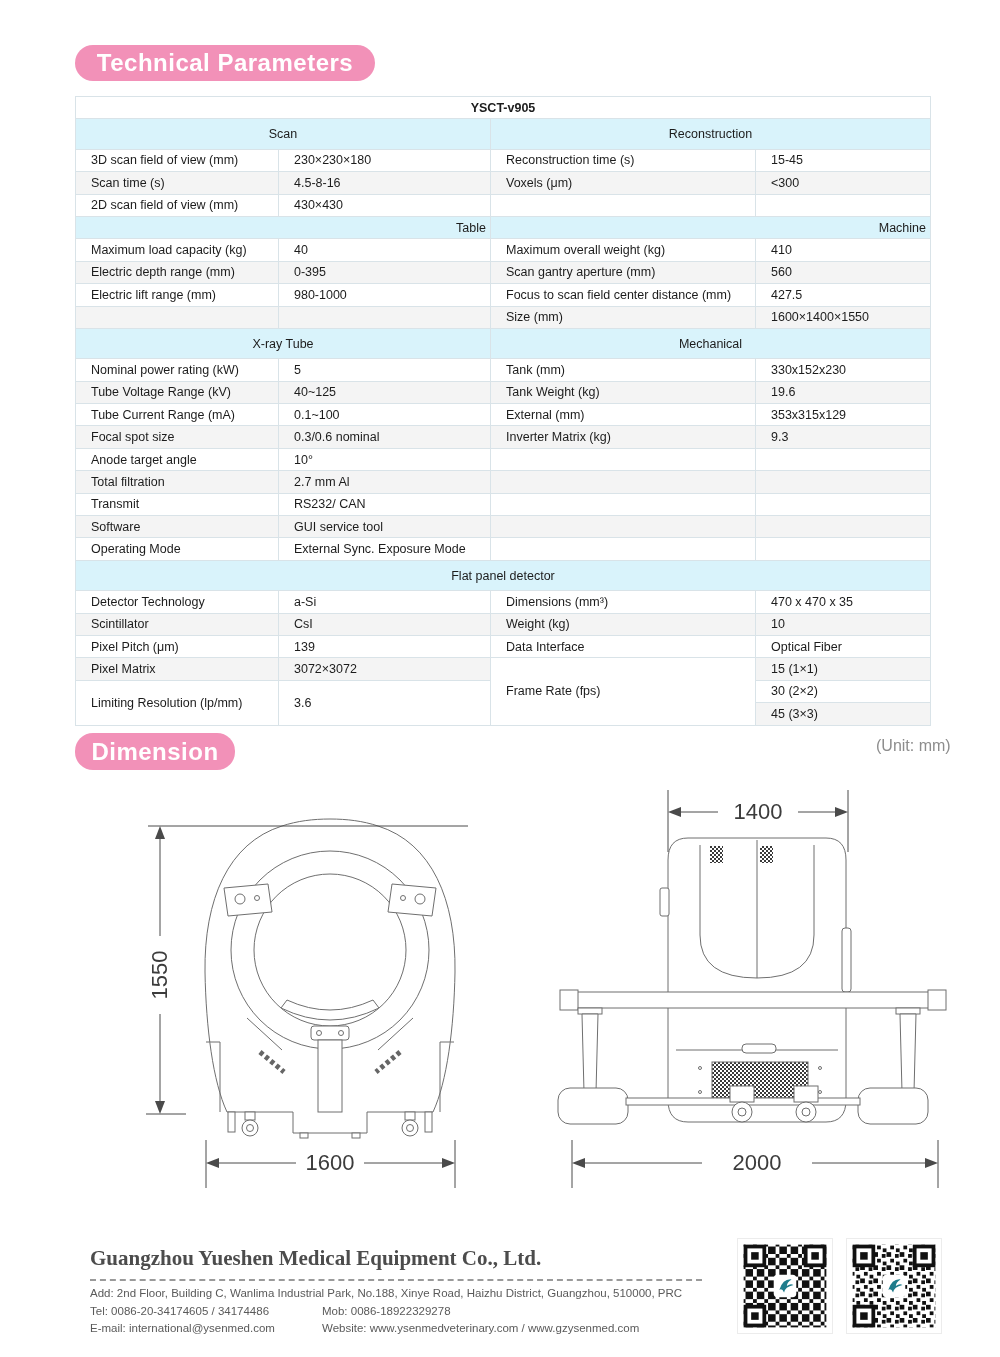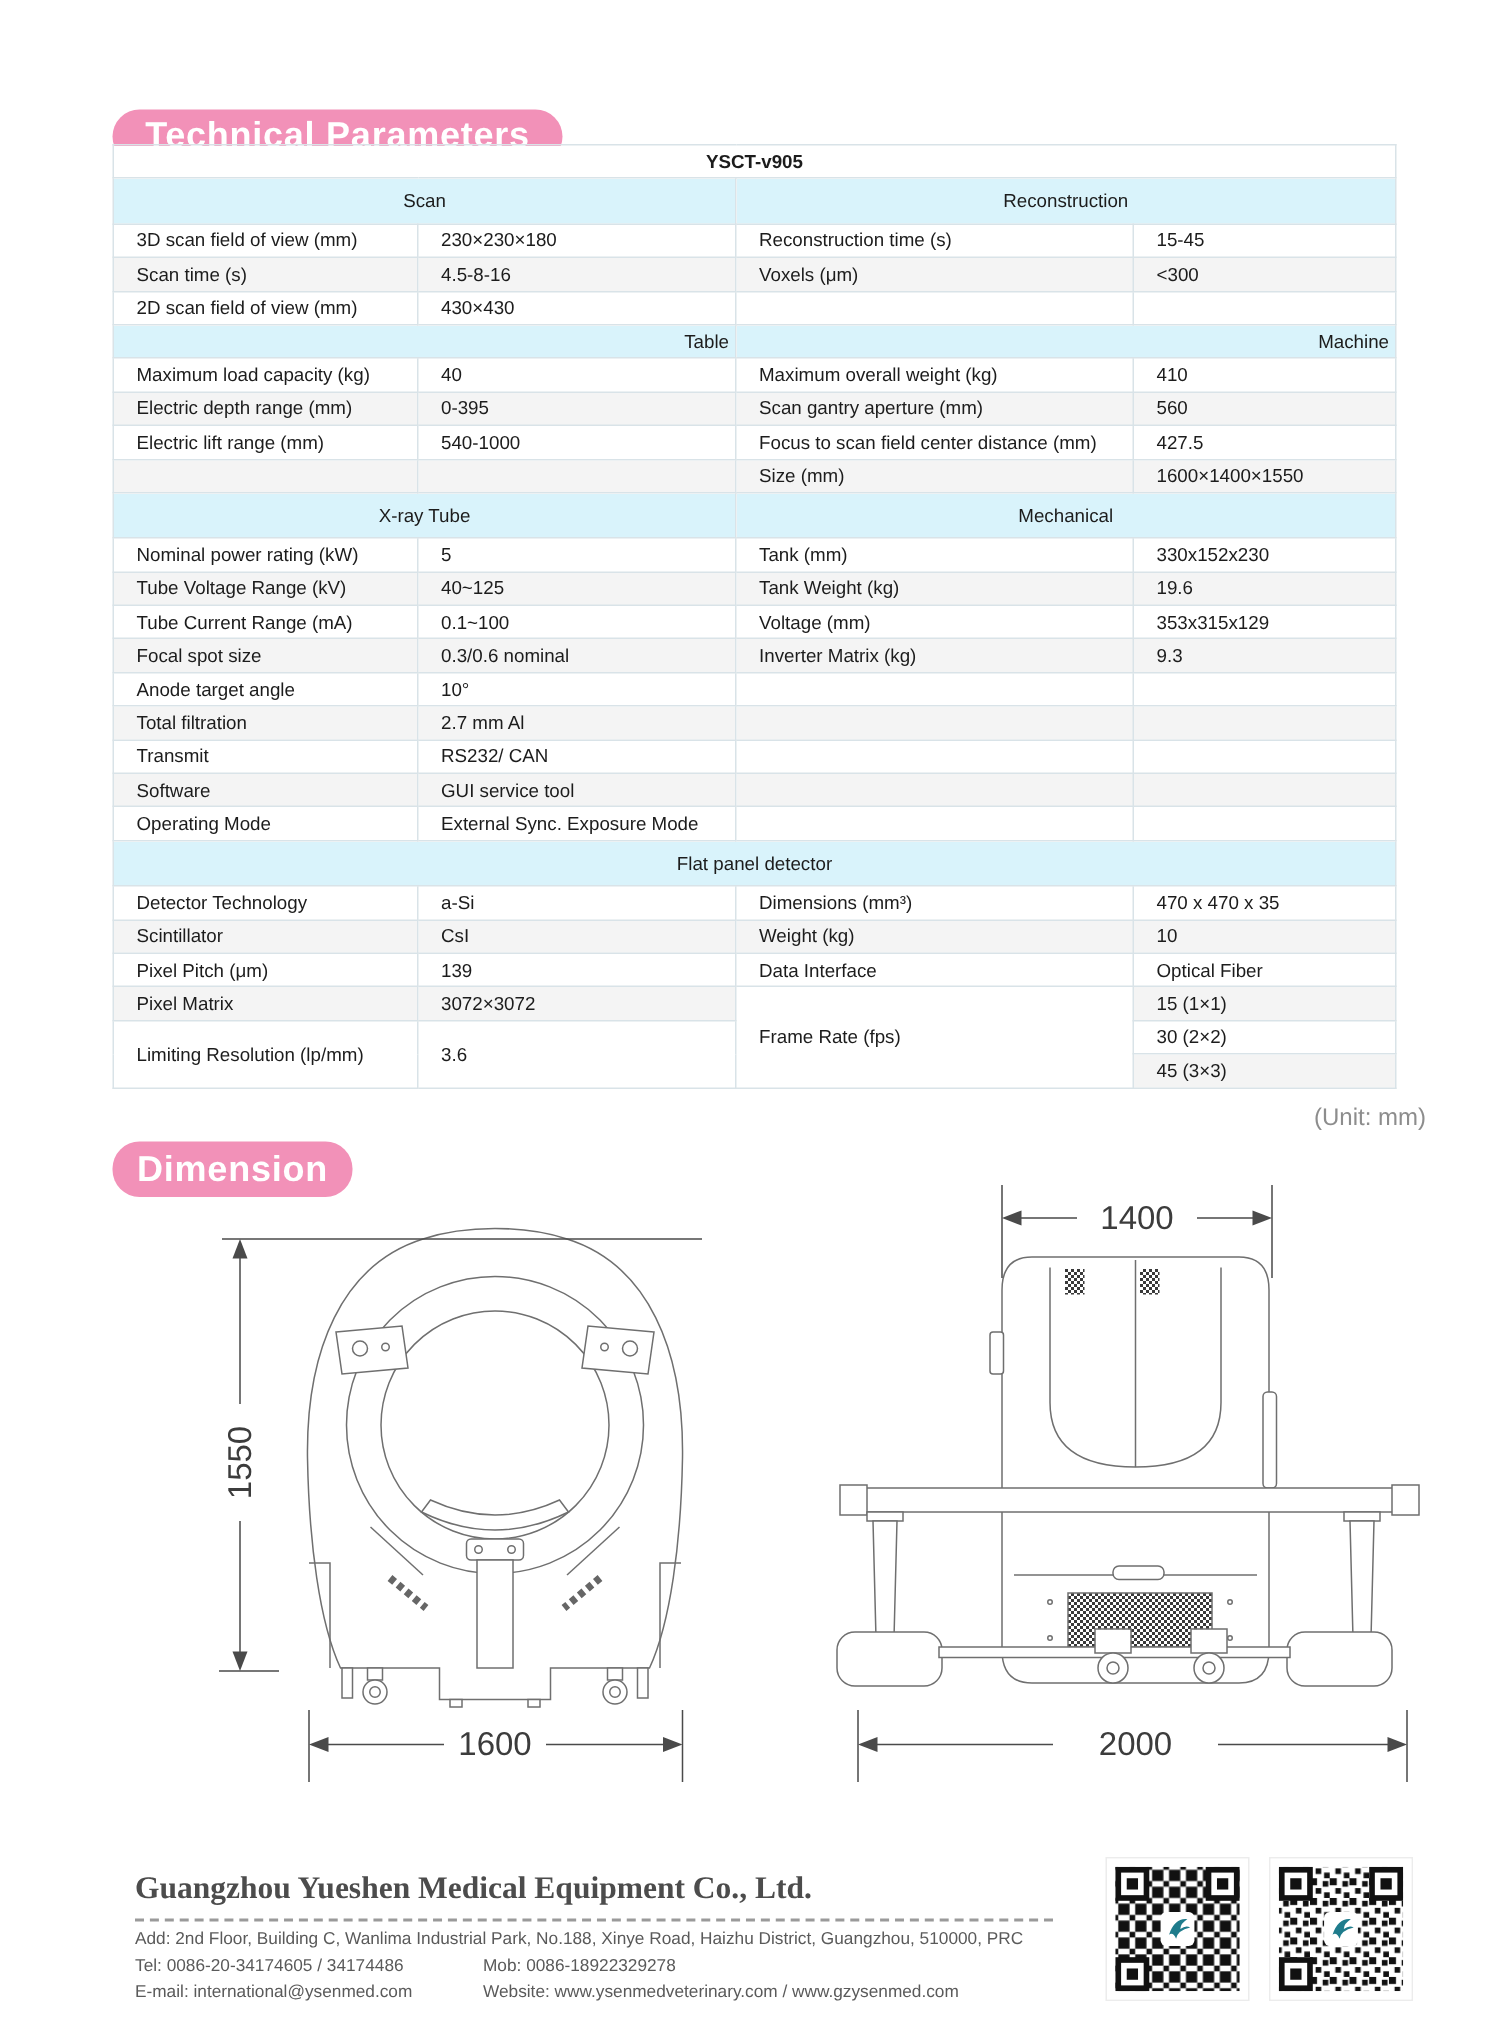--- a/index.html
+++ b/index.html
@@ -9,7 +9,7 @@
   
   .badge{position:absolute;background:#F291B8;color:#fff;font-weight:bold;
          border-radius:18px;display:flex;align-items:center;justify-content:center;
-         letter-spacing:.5px;margin-top:28px;}
+         letter-spacing:.5px;}
   .badge-tech{left:75px;top:45px;width:300px;height:36px;font-size:24px;}
   .badge-dim{left:75px;top:733px;width:160px;height:37px;font-size:24px;}
   .unit-note{position:absolute;left:876px;top:737px;font-size:16px;color:#8d8d8d;}

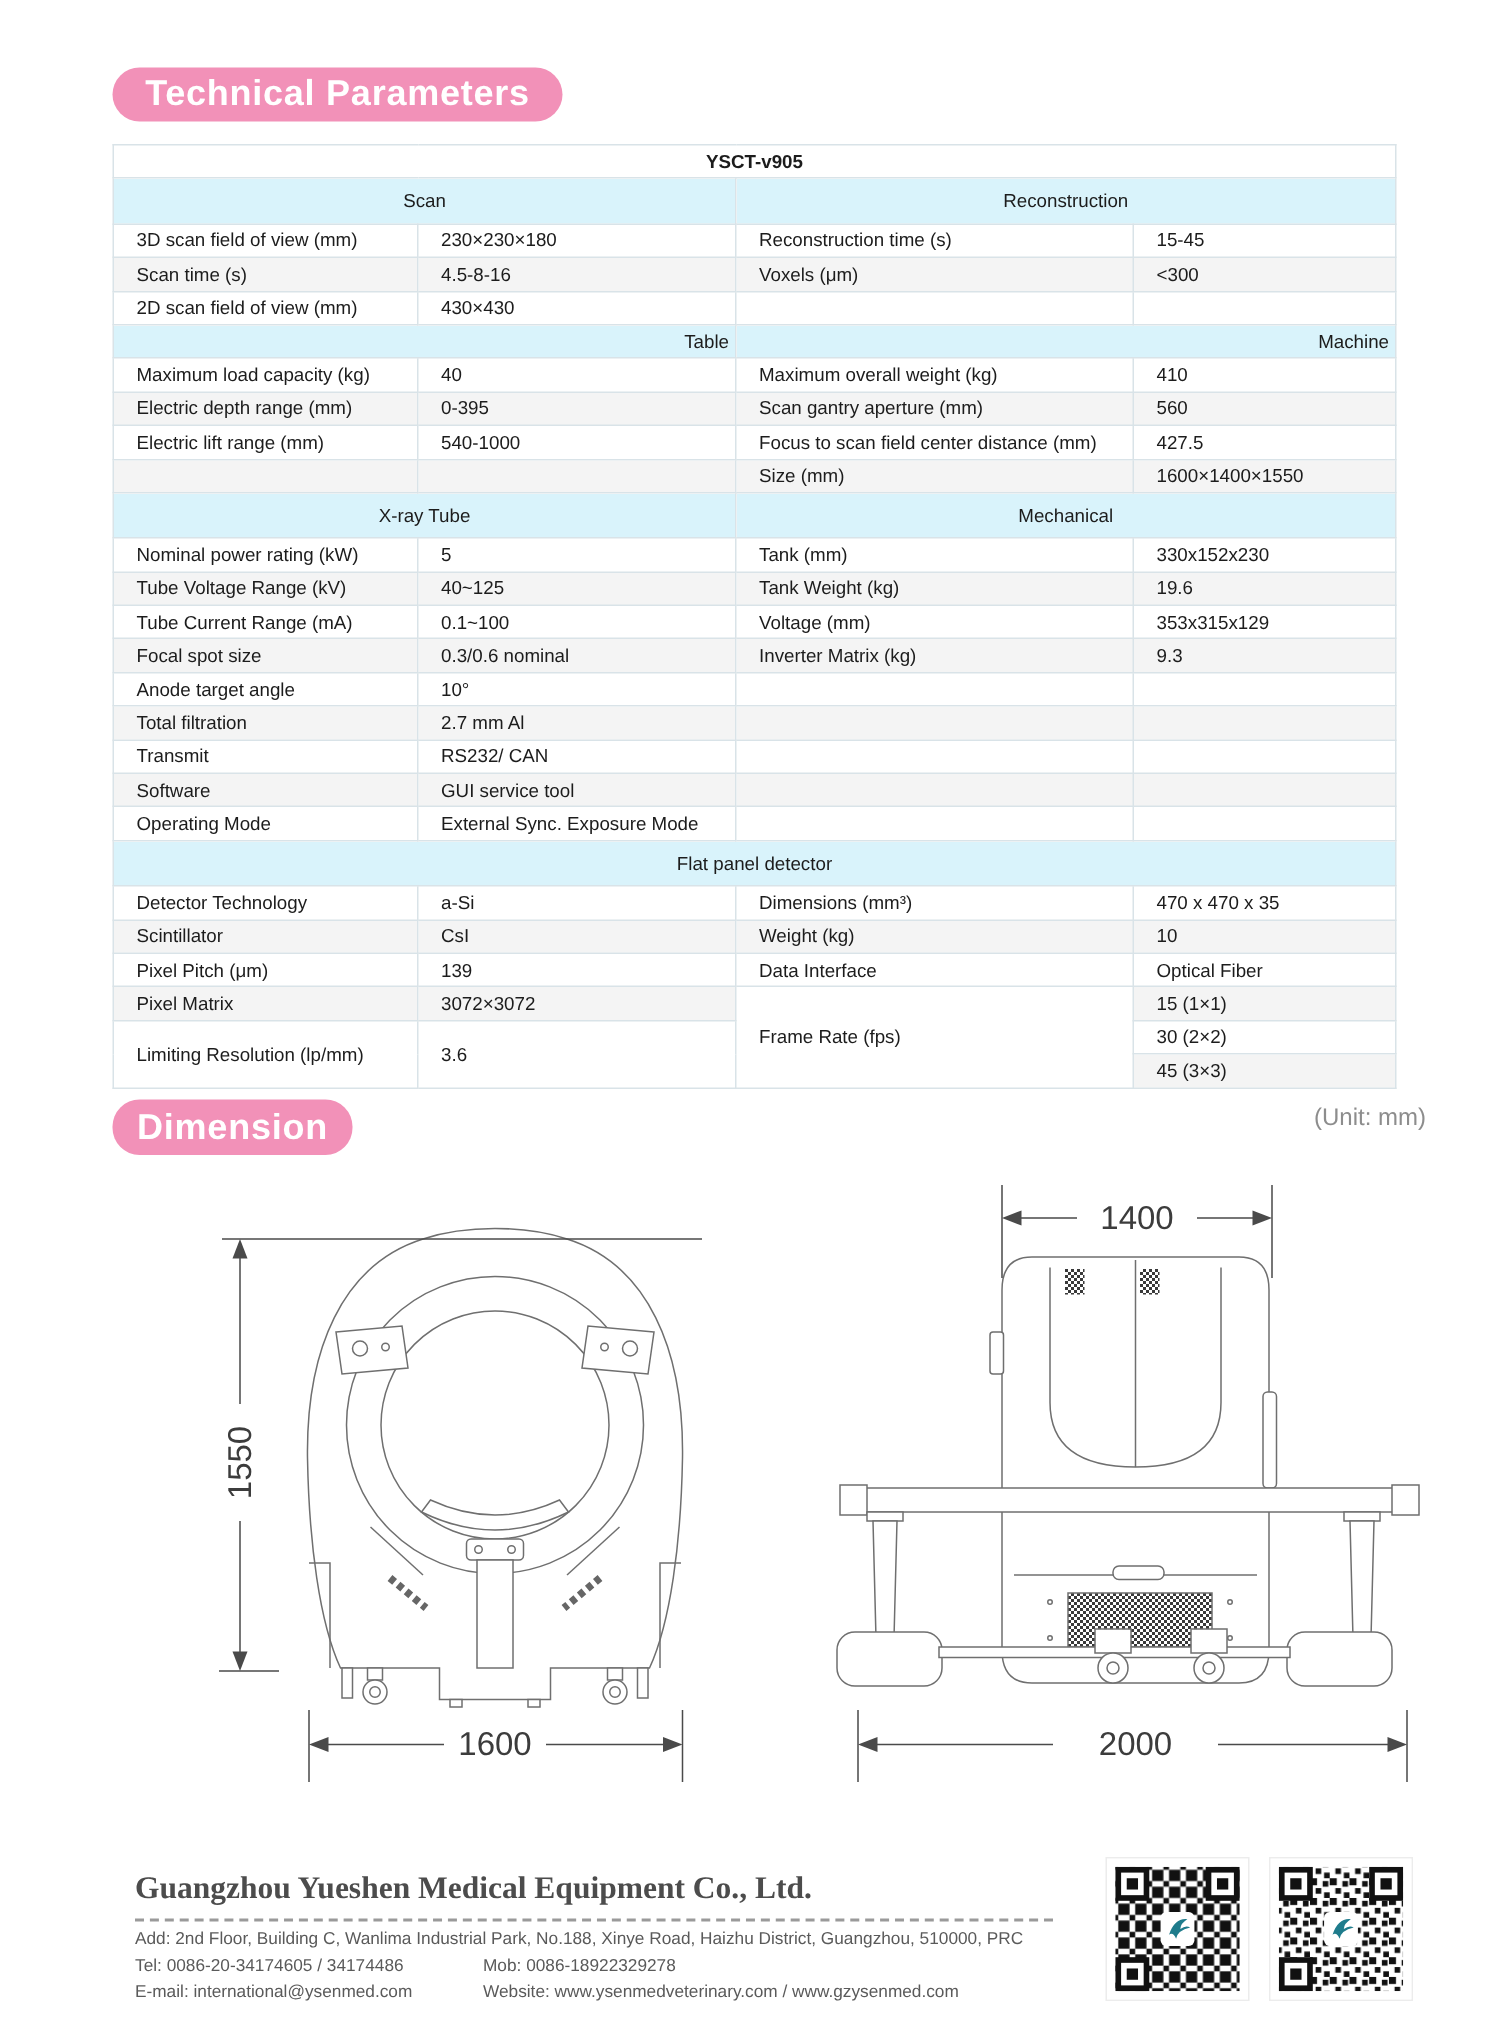--- a/index.html
+++ b/index.html
@@ -107,7 +107,7 @@
       </tr>
       <tr>
         <td>Electric lift range (mm)</td>
-        <td>540-1000</td>
+        <td>980-1000</td>
         <td>Focus to scan field center distance (mm)</td>
         <td>427.5</td>
       </tr>

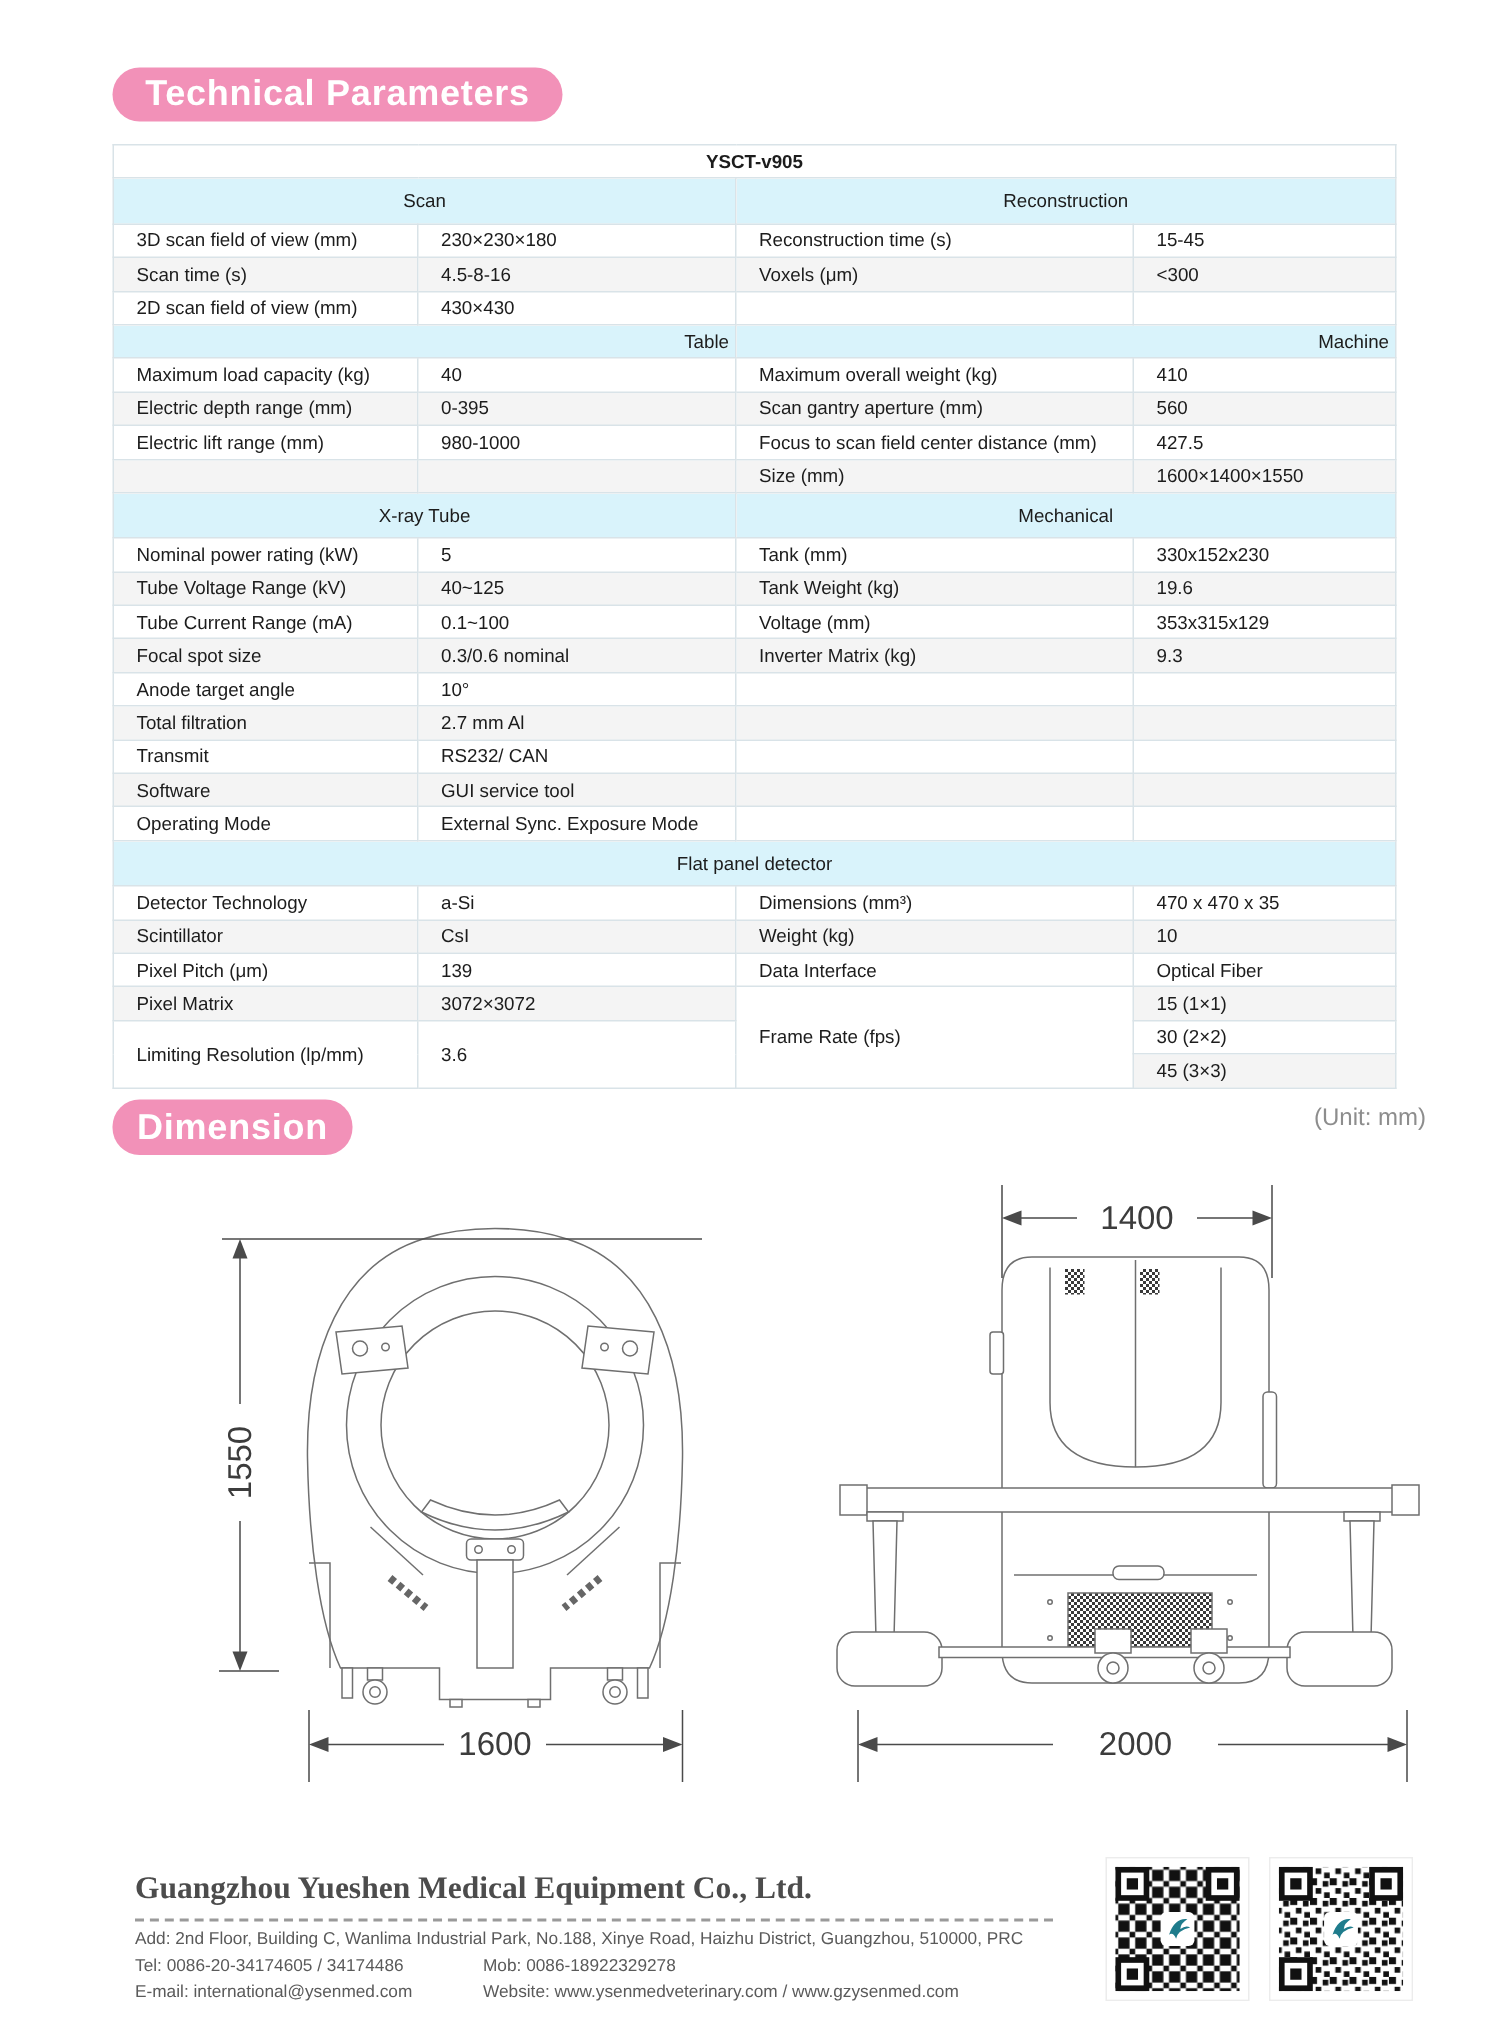--- a/index.html
+++ b/index.html
@@ -136,7 +136,7 @@
       <tr>
         <td>Tube Current Range (mA)</td>
         <td>0.1~100</td>
-        <td>Voltage (mm)</td>
+        <td>External (mm)</td>
         <td>353x315x129</td>
       </tr>
       <tr class="alt">

